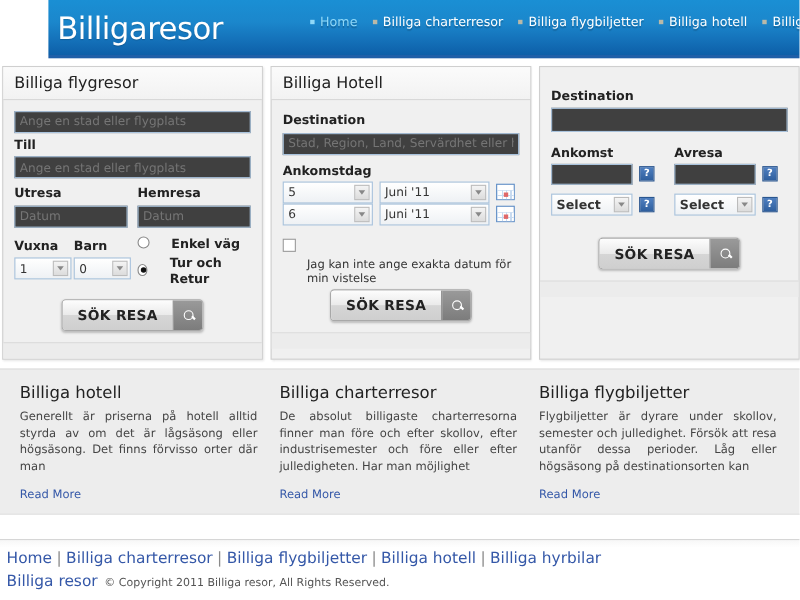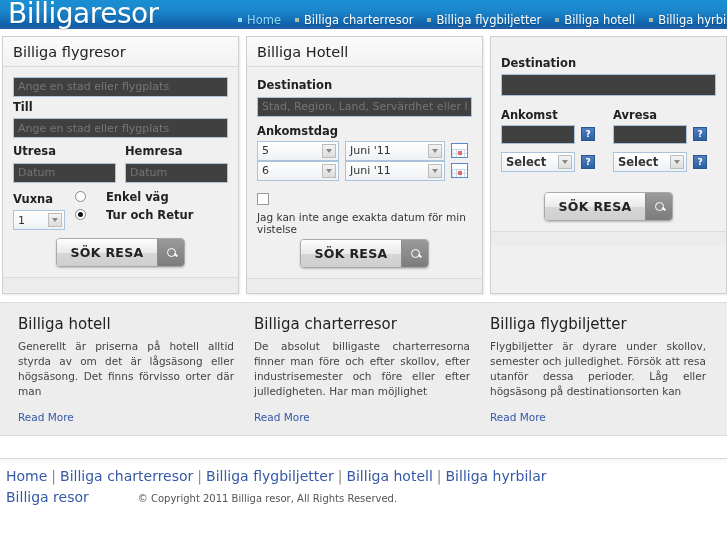--- a/index.html
+++ b/index.html
@@ -14,11 +14,12 @@
   
   .header {
     position: relative;
-    height: 29px;
+    height: 53px;
     background: linear-gradient(to bottom, #1a8fd4 0%, #1b87cc 40%, #1573bb 70%, #0d5fa8 100%);
     border-bottom: 3px solid #1f5fa8;
     display: flex;
     align-items: center;
+    margin-left: 44px;
   }
   .logo {
     color: #ffffff;

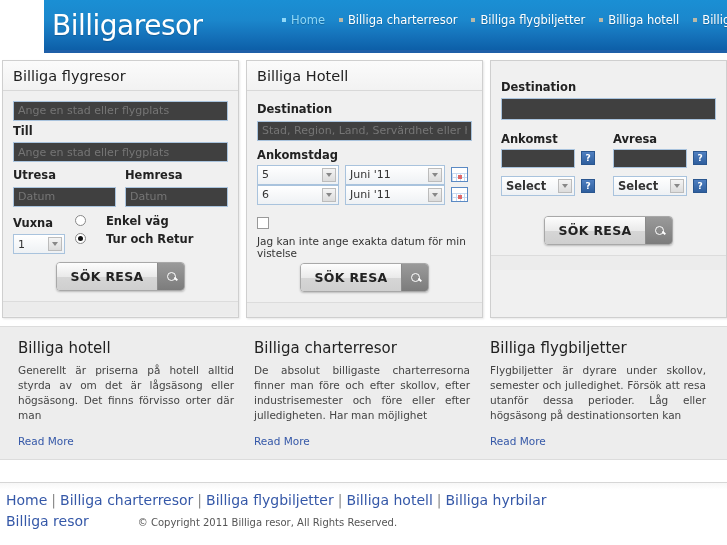--- a/index.html
+++ b/index.html
@@ -331,6 +331,13 @@
             <span class="arrow"></span>
           </div>
         </div>
+        <div style="width:66px;">
+          <label class="lbl">Barn</label>
+          <div class="sel" style="width:52px;">
+            <span>0</span>
+            <span class="arrow"></span>
+          </div>
+        </div>
         <div class="radios" style="padding-top:1px;">
           <div class="radio-line">
             <span class="radio"></span>

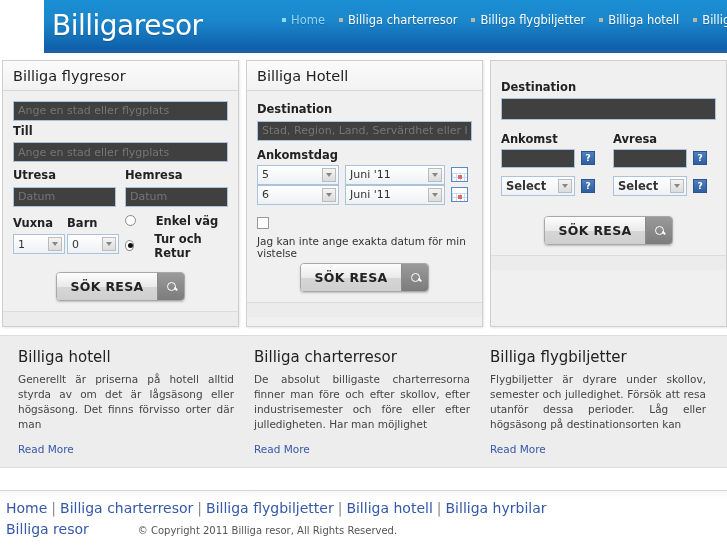--- a/index.html
+++ b/index.html
@@ -161,6 +161,7 @@
   .chk-text {
     font-size: 10.5px; color: #333; line-height: 1.15;
     margin-top: 2px;
+    margin-left: 22px;
   }
 
   

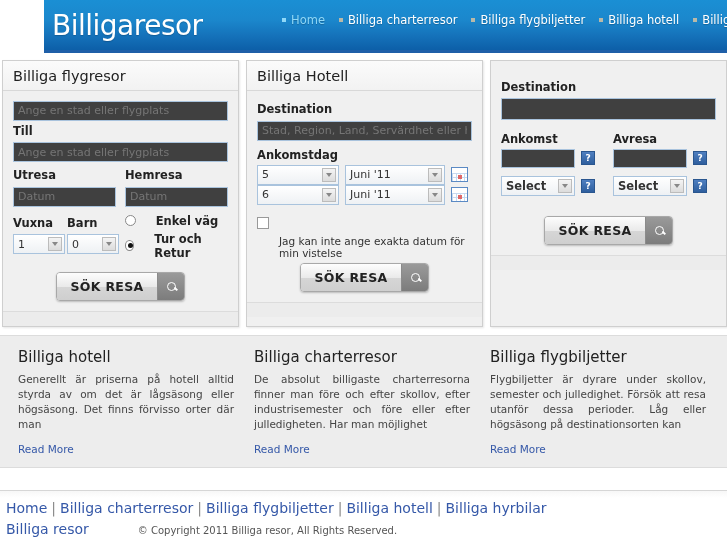--- a/index.html
+++ b/index.html
@@ -270,7 +270,7 @@
     position: absolute; right: 6px; top: 9px;
     font-size: 10.5px; color: #555;
   }
-  .footrow2 { display: flex; align-items: baseline; gap: 43px; }
+  .footrow2 { display: flex; align-items: baseline; }
 </style>
 </head>
 <body>

